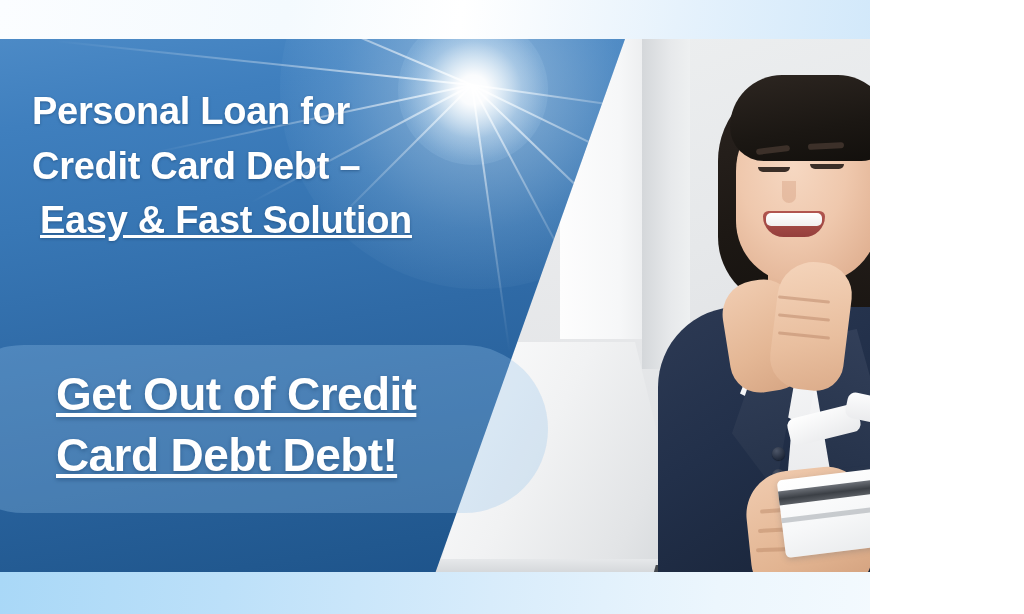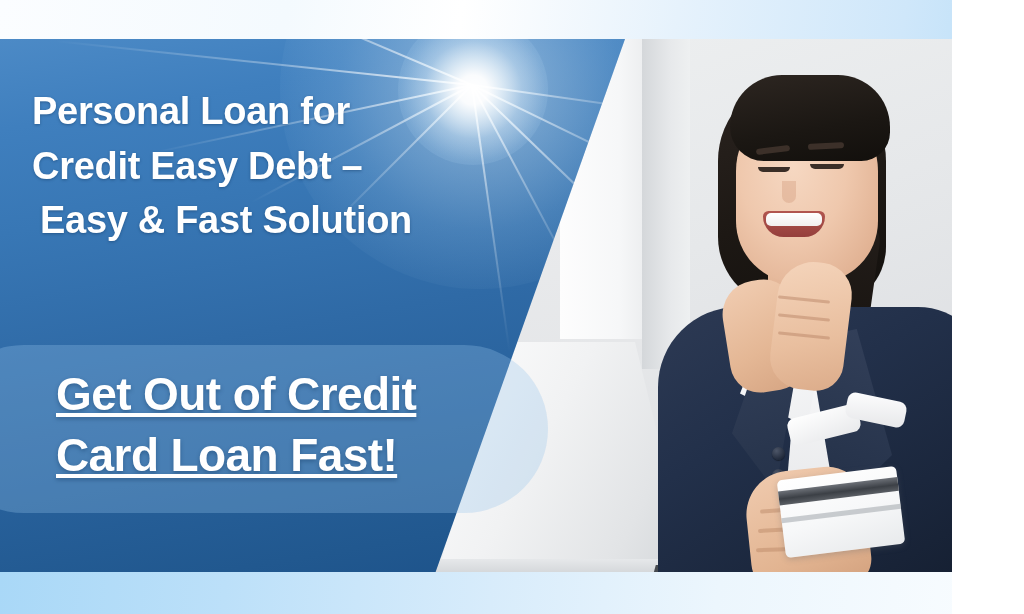--- a/index.html
+++ b/index.html
@@ -10,7 +10,7 @@
     background:#ffffff;
   }
   .banner{
-    position:relative; width:952px; height:614px; overflow:hidden;
+    position:relative; width:870px; height:614px; overflow:hidden;
     background:#ffffff;
   }
 

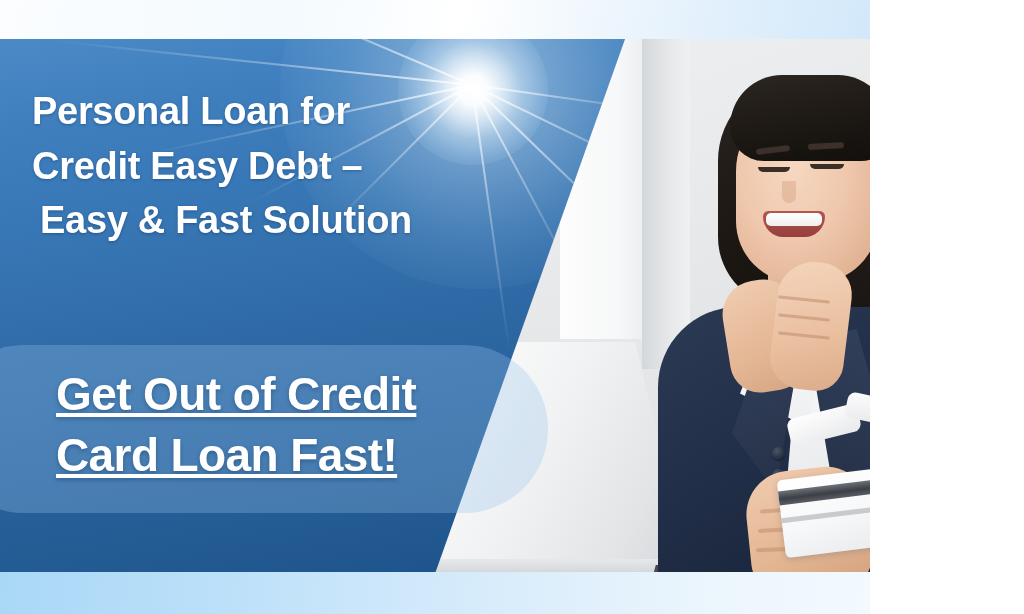--- a/index.html
+++ b/index.html
@@ -369,7 +369,7 @@
 
   <h1 class="headline">
     <span class="l1">Personal Loan for</span>
-    <span class="l2">Credit Easy Debt –</span>
+    <span class="l2">Credit Card Debt –</span>
     <span class="l3">Easy &amp; Fast Solution</span>
   </h1>
 

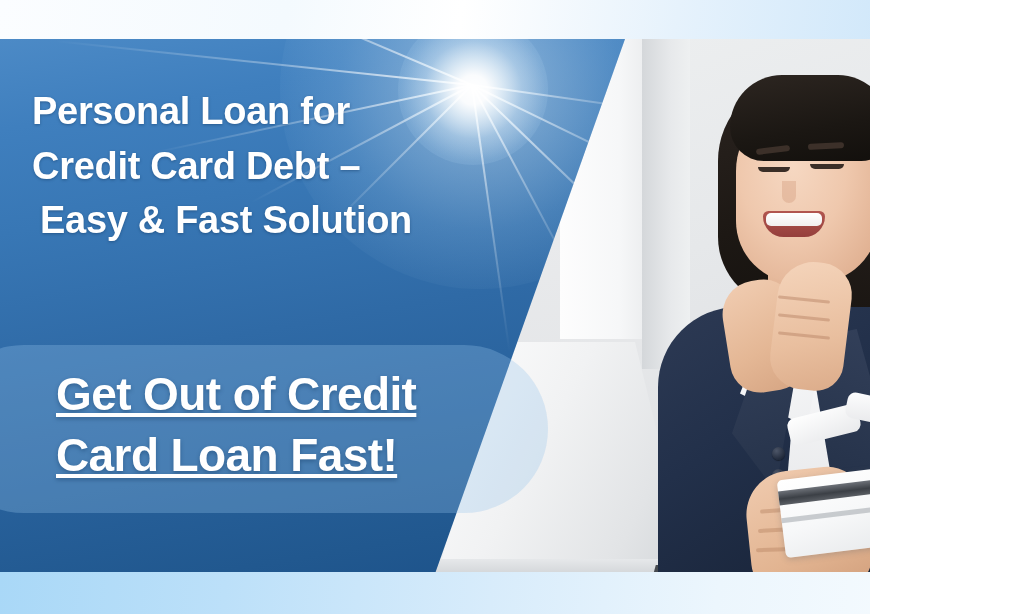--- a/index.html
+++ b/index.html
@@ -270,7 +270,7 @@
     text-shadow:0 1px 3px rgba(16,52,92,.45);
   }
   .headline .l2{ display:block; }
-  .headline .l3{ display:block; padding-left:8px; }
+  .headline .l3{ display:block; padding-left:8px;text-decoration:underline; }
 
   .subhead{
     position:absolute; left:56px; top:364px; width:500px;

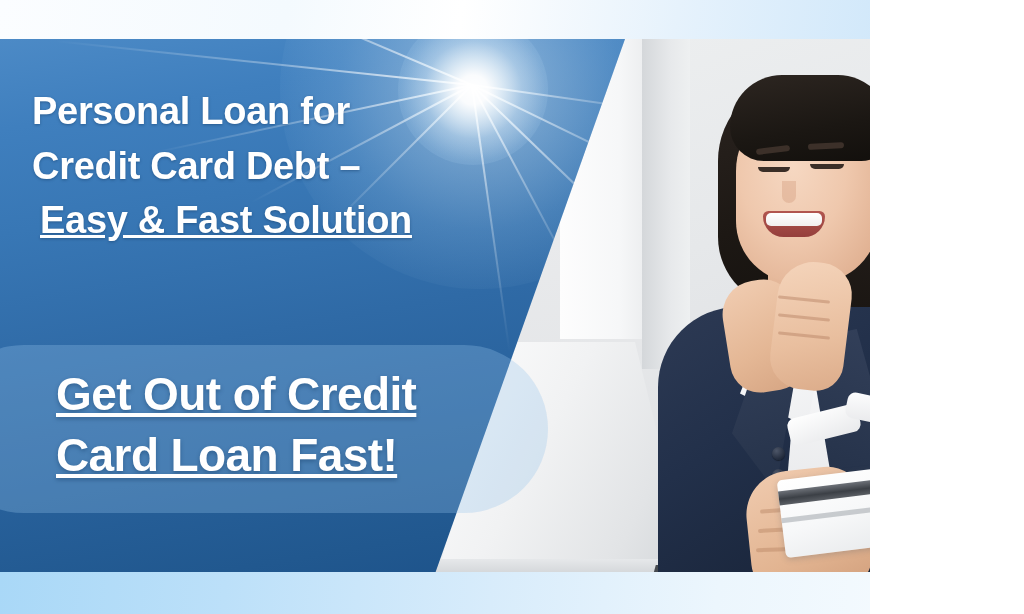--- a/index.html
+++ b/index.html
@@ -375,7 +375,7 @@
 
   <h2 class="subhead">
     <span>Get Out of Credit</span>
-    <span>Card Loan Fast!</span>
+    <span>Card Debt Debt!</span>
   </h2>
 
   <div class="band-top"></div>

